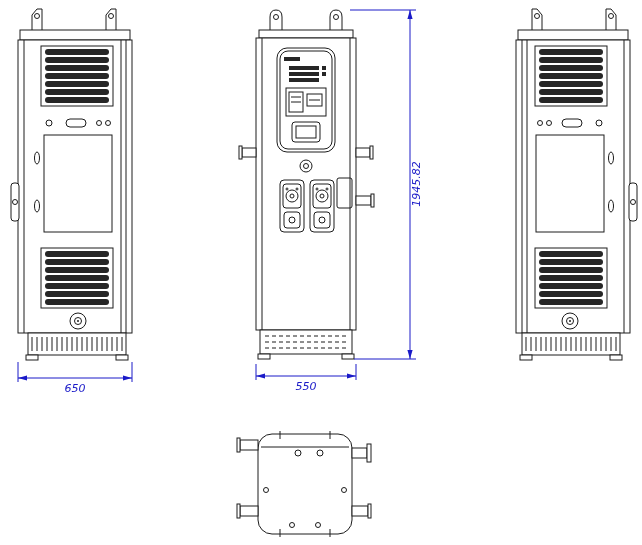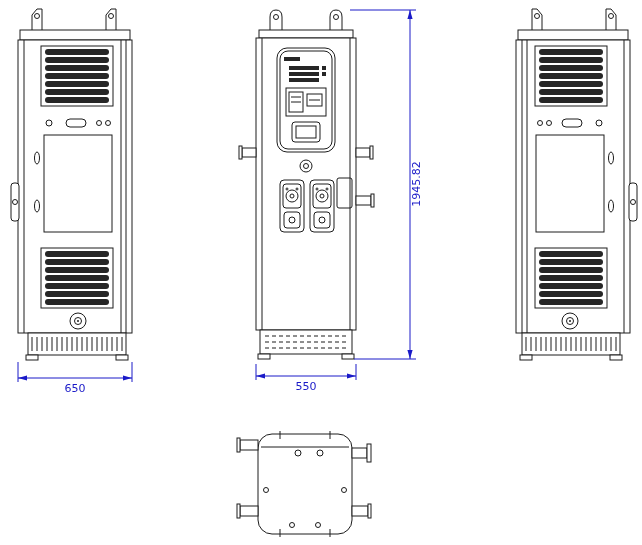--- a/index.html
+++ b/index.html
@@ -16,6 +16,7 @@
     width: 642px;
     height: 478px;
     background: var(--color-background, #ffffff);
+    font-style: italic;
   }
   svg { display: block; }
   .dim-line { stroke: var(--color-dimension, #1a1ac8); stroke-width: 1; fill: none; }

